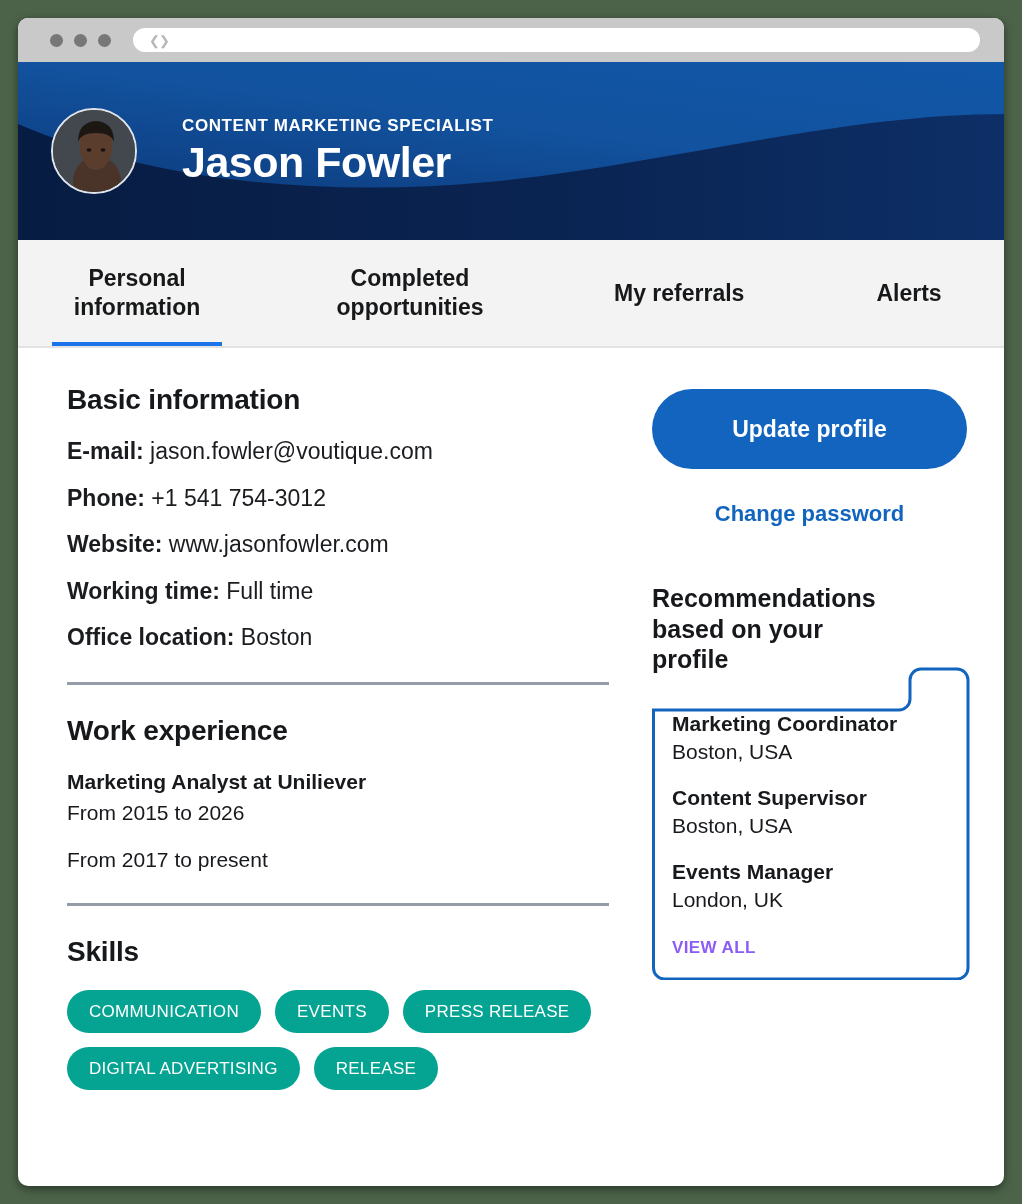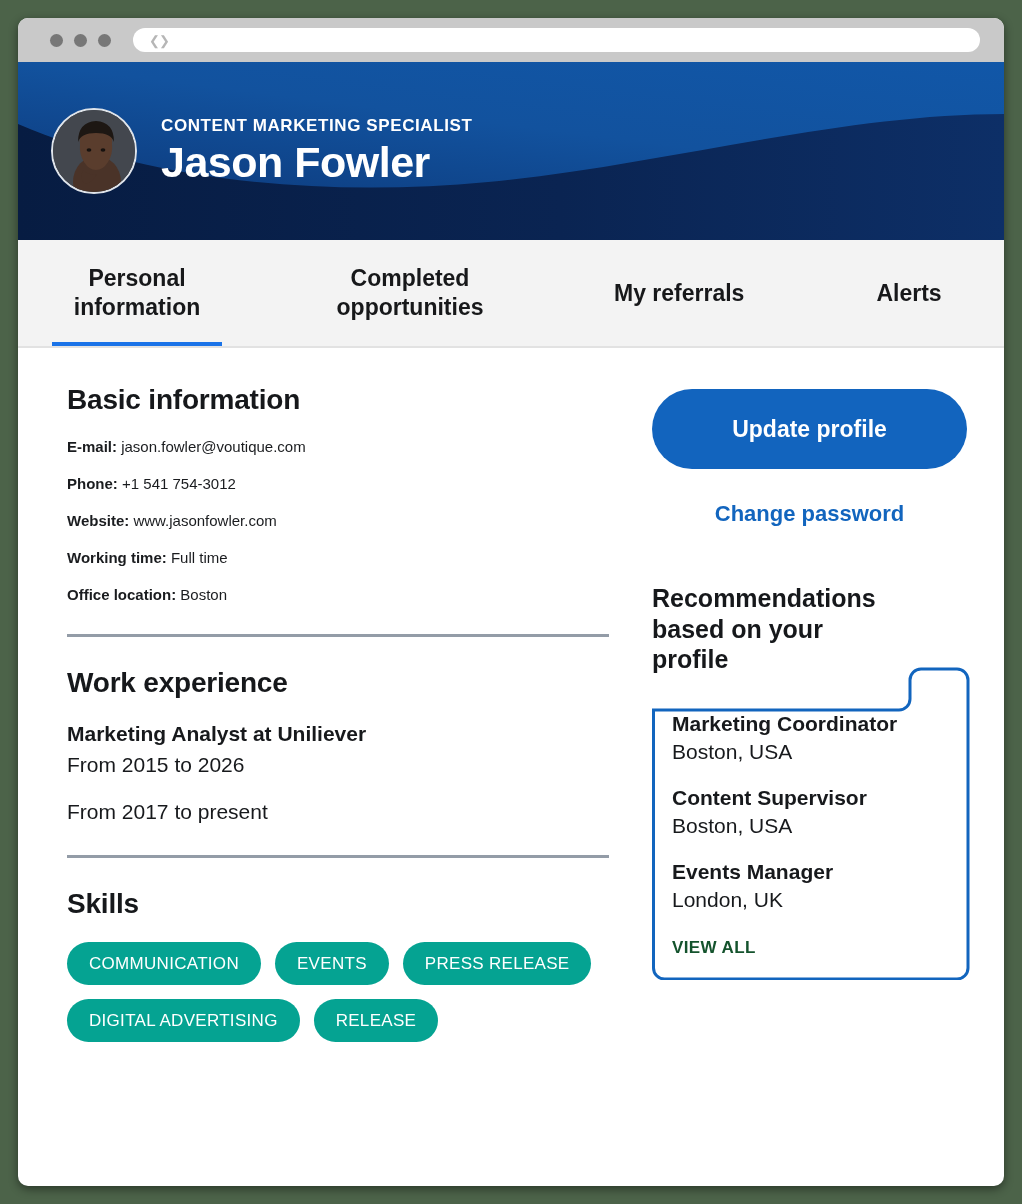--- a/index.html
+++ b/index.html
@@ -76,6 +76,7 @@
     display: flex;
     align-items: center;
     padding-left: 33px;
+    gap: 21px;
   }
   .avatar {
     width: 82px;

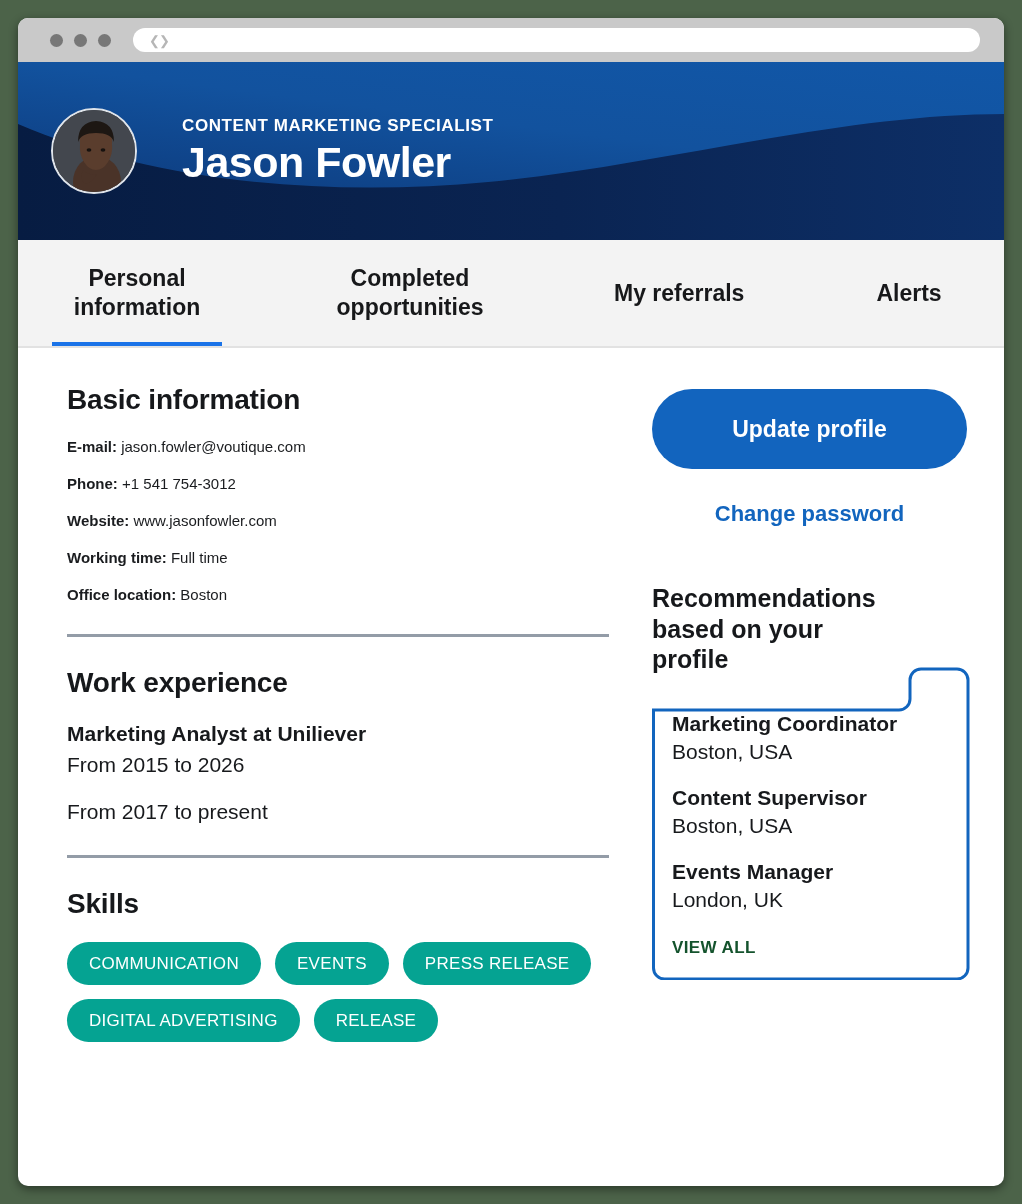--- a/index.html
+++ b/index.html
@@ -161,7 +161,7 @@
   }
 
   .info-row {
-    font-size: 15px;
+    font-size: 23px;
     color: #1a1c1f;
     margin-bottom: 19px;
     line-height: 1.2;

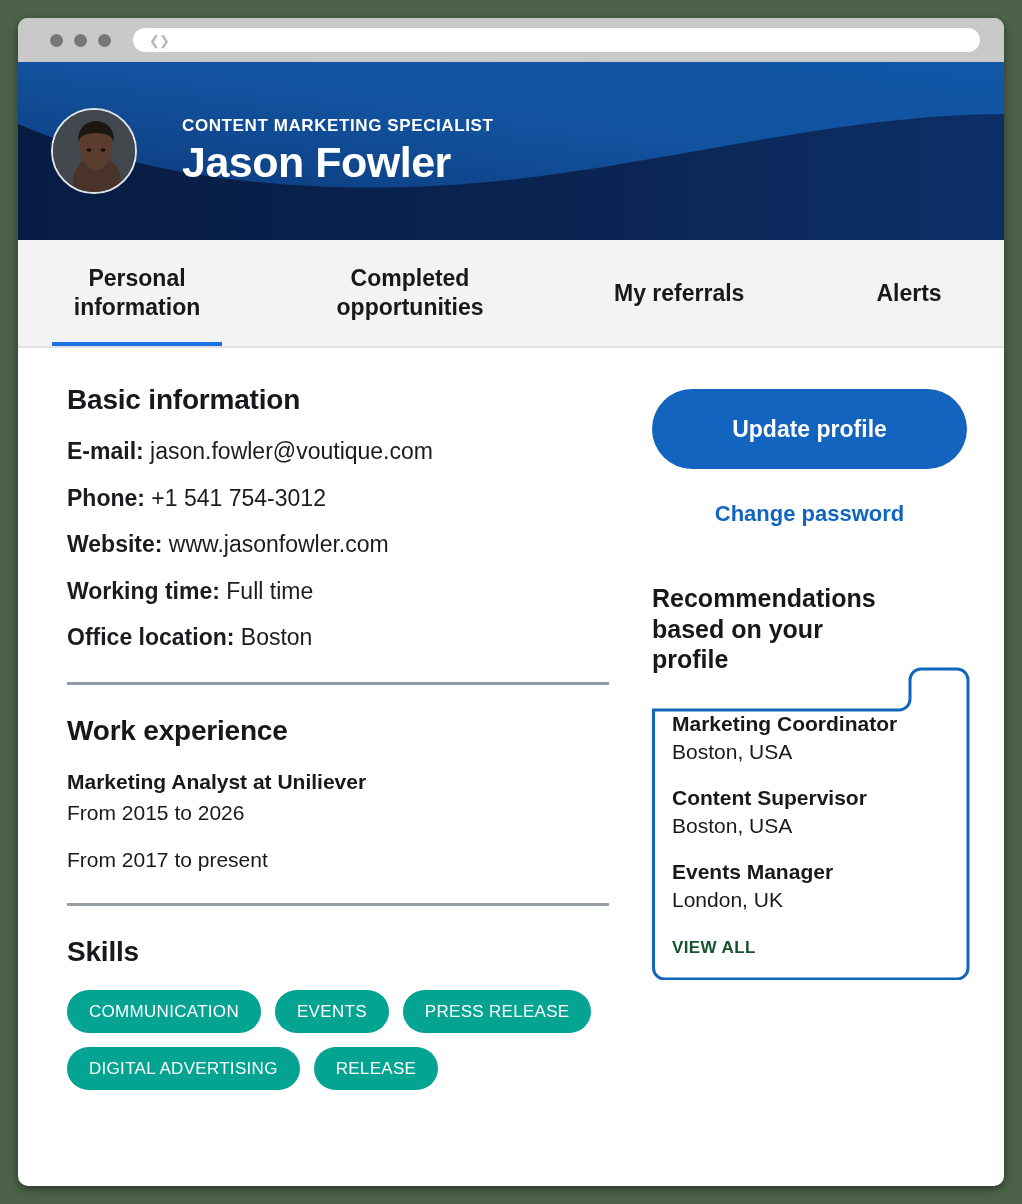--- a/index.html
+++ b/index.html
@@ -284,7 +284,7 @@
   .rec-viewall {
     font-size: 17px;
     font-weight: bold;
-    color: #14532d;
+    color: #8b5cf6;
     letter-spacing: 0.4px;
     text-decoration: none;
     cursor: pointer;

